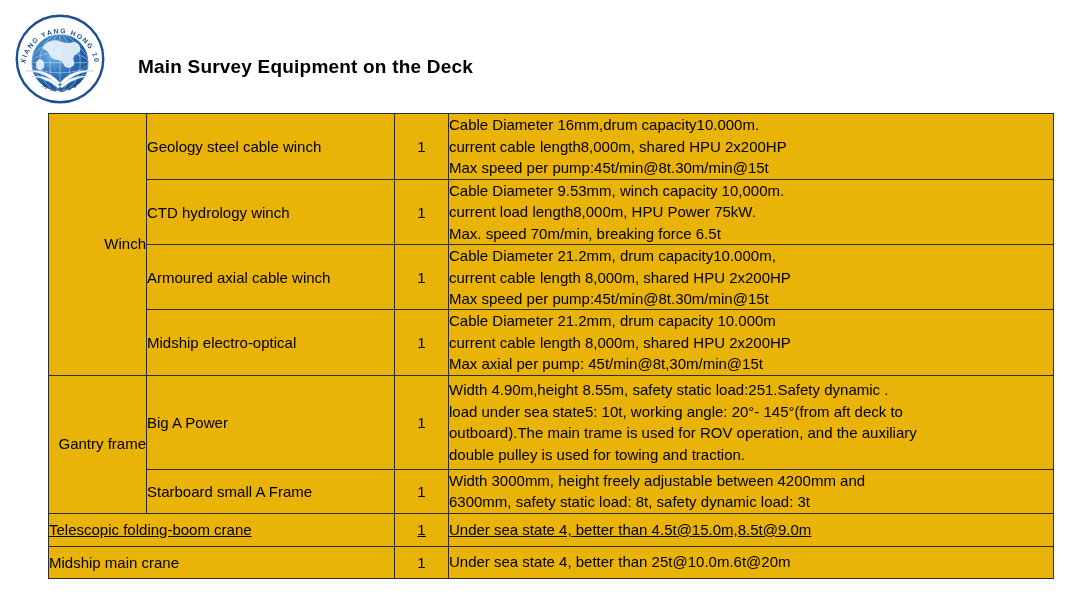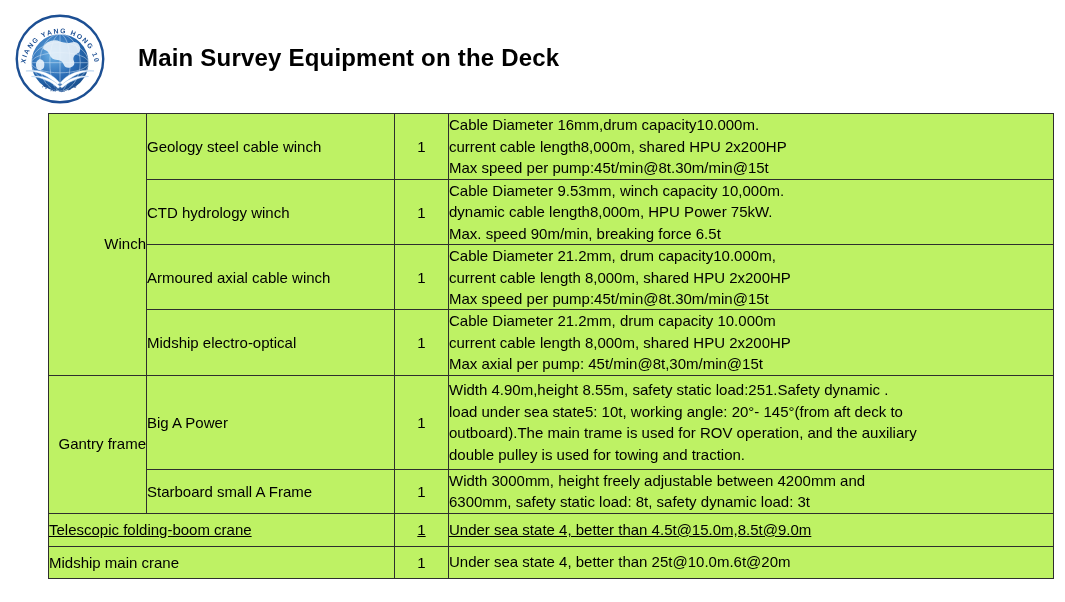--- a/index.html
+++ b/index.html
@@ -9,8 +9,8 @@
   }
   .logo { position:absolute; left:14px; top:10px; width:92px; height:98px; }
   .title {
-    position:absolute; left:138px; top:44px;
-    font-size:24px; font-weight:bold; color:#000; letter-spacing:0.2px;text-align:right;
+    position:absolute; left:138px; top:56px;
+    font-size:19px; font-weight:bold; color:#000; letter-spacing:0.2px;text-align:right;
   }
   table.equip {
     position:absolute; left:48px; top:113px; width:1005px;

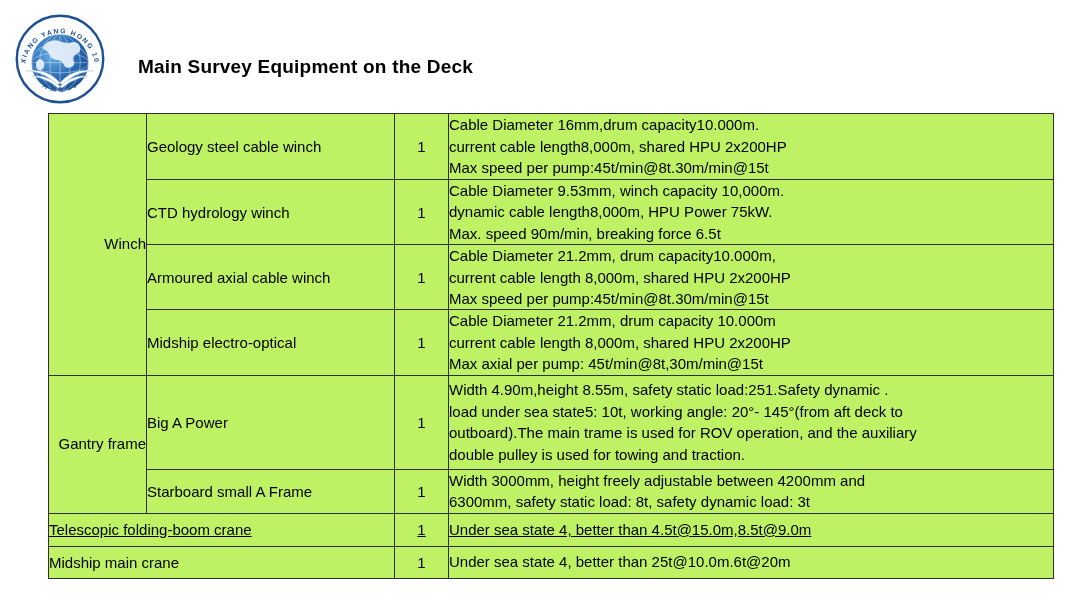--- a/index.html
+++ b/index.html
@@ -18,7 +18,7 @@
   }
   table.equip td {
     border:1.6px solid #2e2e2e; font-size:15px; color:#000;
-    padding:0; background:#bef264;
+    padding:0; background:#eab308;
   }
   td.cat  { text-align:right; vertical-align:middle; line-height:20px; }
   td.name { text-align:left; vertical-align:middle; }

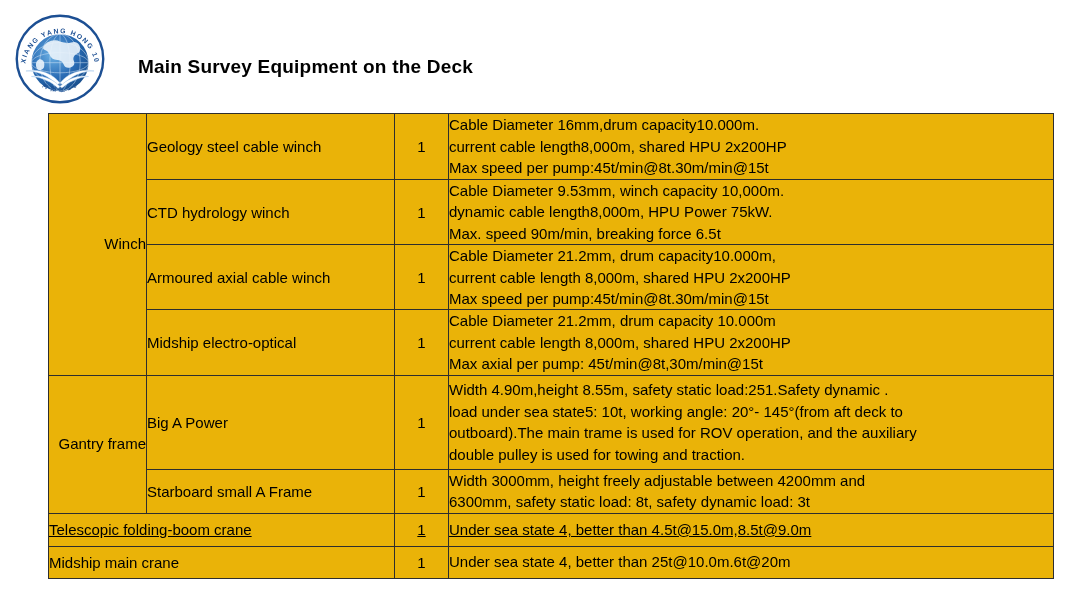--- a/index.html
+++ b/index.html
@@ -97,7 +97,7 @@
         <td class="qty">1</td>
         <td class="desc">
           <div class="dl">Cable Diameter 9.53mm, winch capacity 10,000m.</div>
-          <div class="dl">dynamic cable length8,000m, HPU Power 75kW.</div>
+          <div class="dl">current load length8,000m, HPU Power 75kW.</div>
           <div class="dl">Max. speed 90m/min, breaking force 6.5t</div>
         </td>
       </tr>

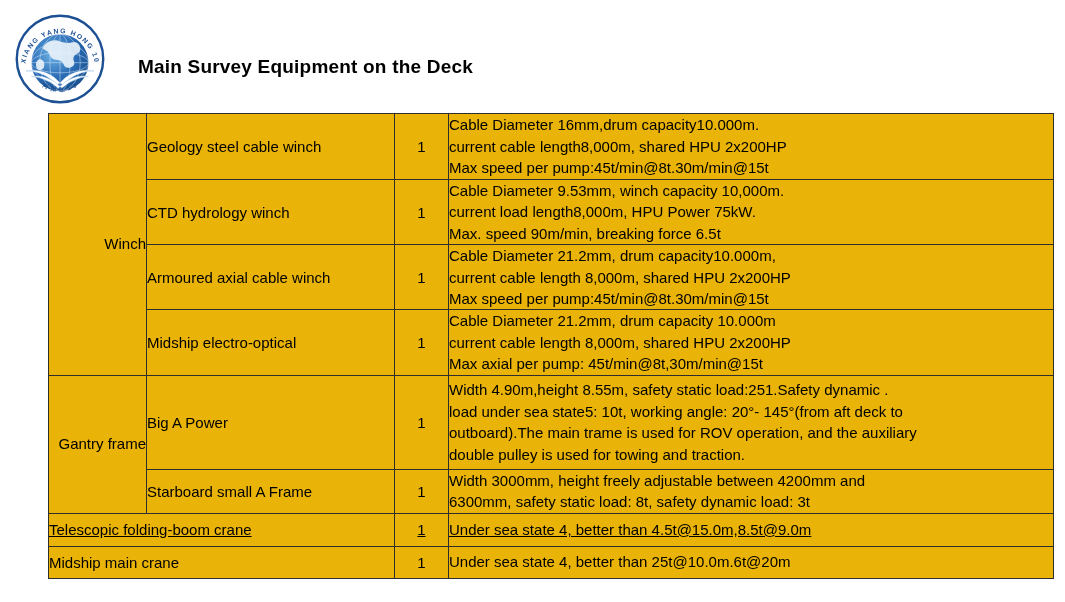--- a/index.html
+++ b/index.html
@@ -98,7 +98,7 @@
         <td class="desc">
           <div class="dl">Cable Diameter 9.53mm, winch capacity 10,000m.</div>
           <div class="dl">current load length8,000m, HPU Power 75kW.</div>
-          <div class="dl">Max. speed 90m/min, breaking force 6.5t</div>
+          <div class="dl">Max. speed 70m/min, breaking force 6.5t</div>
         </td>
       </tr>
       <tr class="r3">

